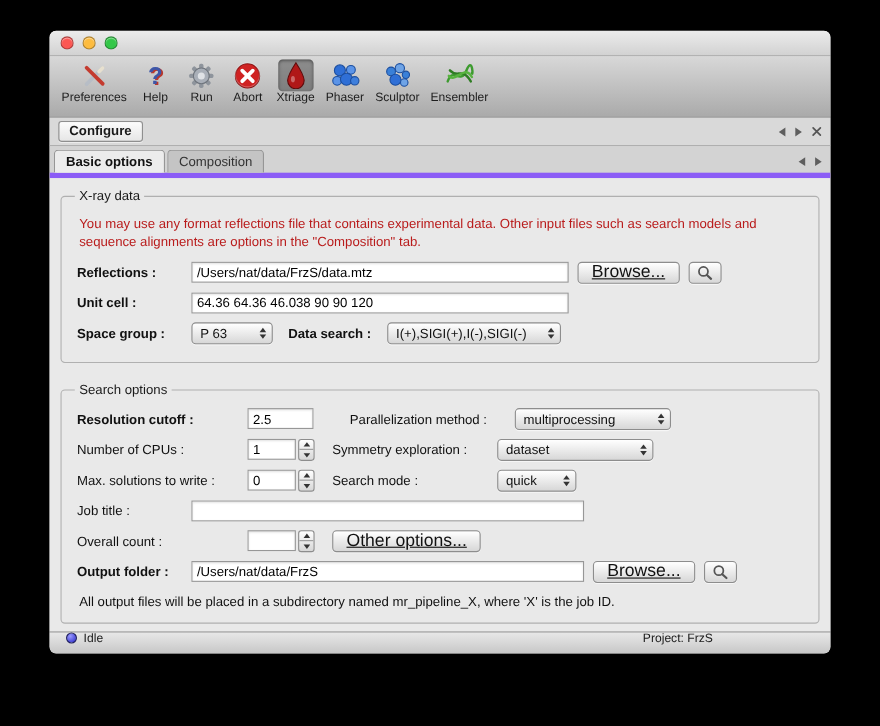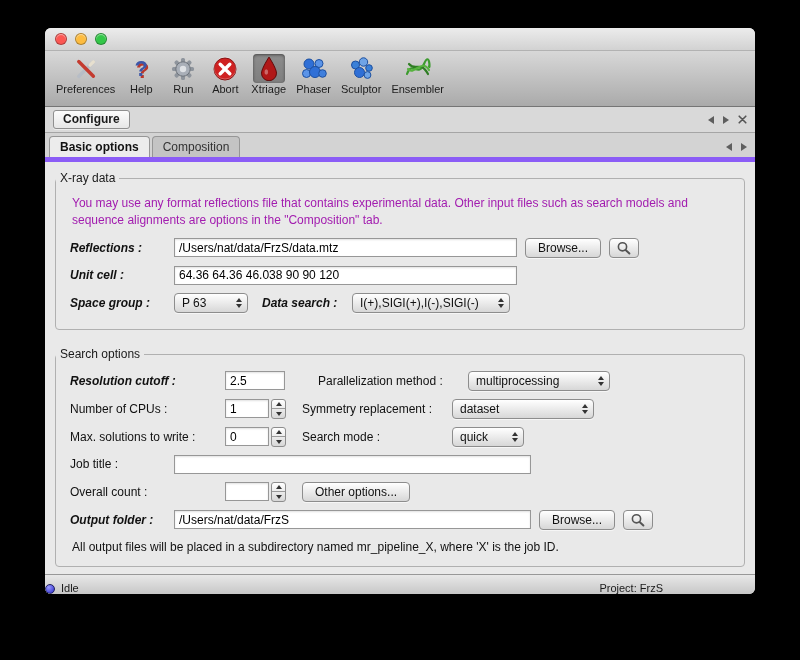--- a/index.html
+++ b/index.html
@@ -41,7 +41,7 @@
   .content{flex:1 1 auto;background:#e9e9e9;overflow:hidden;padding-top:4px;}
   .groupbox{position:relative;border:1px solid #b0b0b0;border-radius:4px;margin:12px 10px 8px;padding:8px 0 8px;}
   .groupbox.second{margin-top:24px;}
-  .legend{position:absolute;top:-8px;left:0;background:#e9e9e9;padding:0 4px;font-size:12px;color:#1a1a1a;}
+  .legend{position:absolute;top:-8px;left:12px;background:#e9e9e9;padding:0 4px;font-size:12px;color:#1a1a1a;}
   .desc{margin:8px 16px 4px;font-size:12px;color:#a21caf;line-height:1.45;}
   .frow{display:flex;align-items:center;margin:8px 14px;font-size:12px;color:#111;}
   .lbl{flex:0 0 auto;}

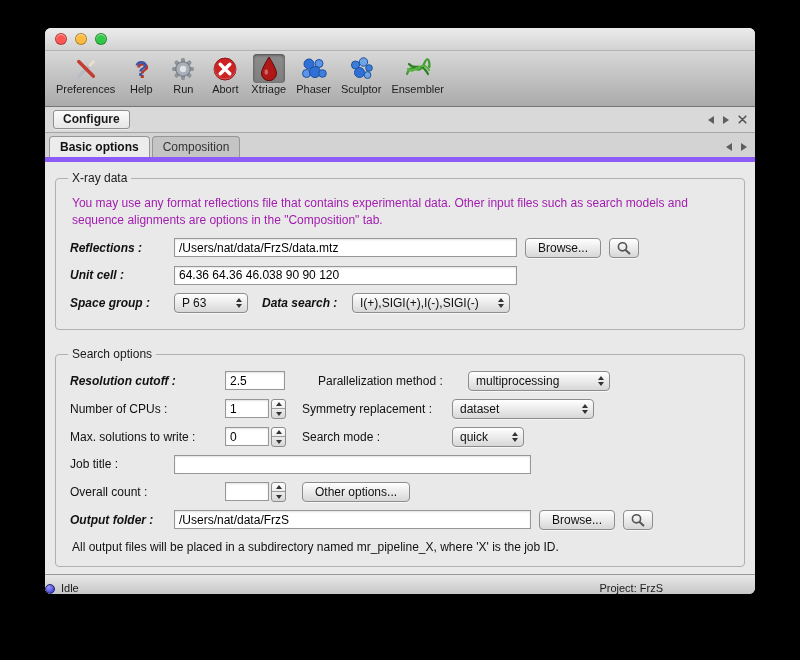--- a/index.html
+++ b/index.html
@@ -42,7 +42,7 @@
   .groupbox{position:relative;border:1px solid #b0b0b0;border-radius:4px;margin:12px 10px 8px;padding:8px 0 8px;}
   .groupbox.second{margin-top:24px;}
   .legend{position:absolute;top:-8px;left:12px;background:#e9e9e9;padding:0 4px;font-size:12px;color:#1a1a1a;}
-  .desc{margin:8px 16px 4px;font-size:12px;color:#a21caf;line-height:1.45;}
+  .desc{margin:8px 16px 4px;font-size:12px;color:#b91c1c;line-height:1.45;}
   .frow{display:flex;align-items:center;margin:8px 14px;font-size:12px;color:#111;}
   .lbl{flex:0 0 auto;}
   .b{font-weight:bold;font-style:italic;}

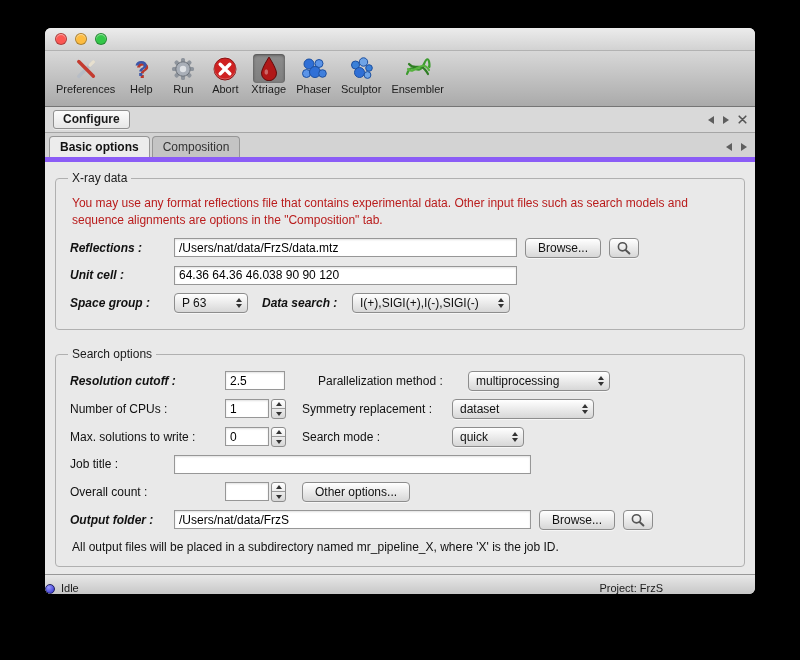--- a/index.html
+++ b/index.html
@@ -45,7 +45,7 @@
   .desc{margin:8px 16px 4px;font-size:12px;color:#b91c1c;line-height:1.45;}
   .frow{display:flex;align-items:center;margin:8px 14px;font-size:12px;color:#111;}
   .lbl{flex:0 0 auto;}
-  .b{font-weight:bold;font-style:italic;}
+  .b{font-weight:bold;}
   .w1{width:104px;}
   .w2{width:155px;}
   .w3{margin-left:33px;width:150px;}

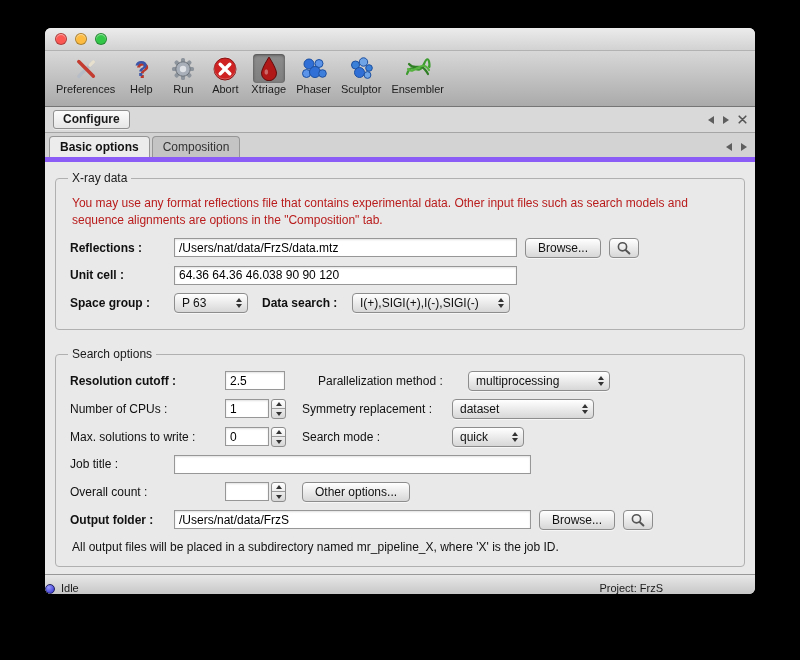--- a/index.html
+++ b/index.html
@@ -57,8 +57,8 @@
   .f-sm{width:60px;}
   .f-xs{width:44px;}
   .btn{height:20px;border:1px solid #8d8d8d;border-radius:4px;background:linear-gradient(#ffffff,#d7d7d7);
-    font-size:12px;color:#111;padding:0 12px;margin-left:8px;font-family:"Liberation Sans", sans-serif;
-    box-shadow:0 1px 0 rgba(255,255,255,.6);}
+    font-size:16px;color:#111;padding:0 12px;margin-left:8px;font-family:"Liberation Sans", sans-serif;
+    box-shadow:0 1px 0 rgba(255,255,255,.6);text-decoration:underline;}
   .mag-btn{width:30px;display:inline-flex;align-items:center;justify-content:center;padding:0;}
   .dropdown{height:20px;border:1px solid #8d8d8d;border-radius:4px;background:linear-gradient(#ffffff,#d7d7d7);
     display:inline-flex;align-items:center;justify-content:space-between;padding:0 5px 0 7px;font-size:12px;

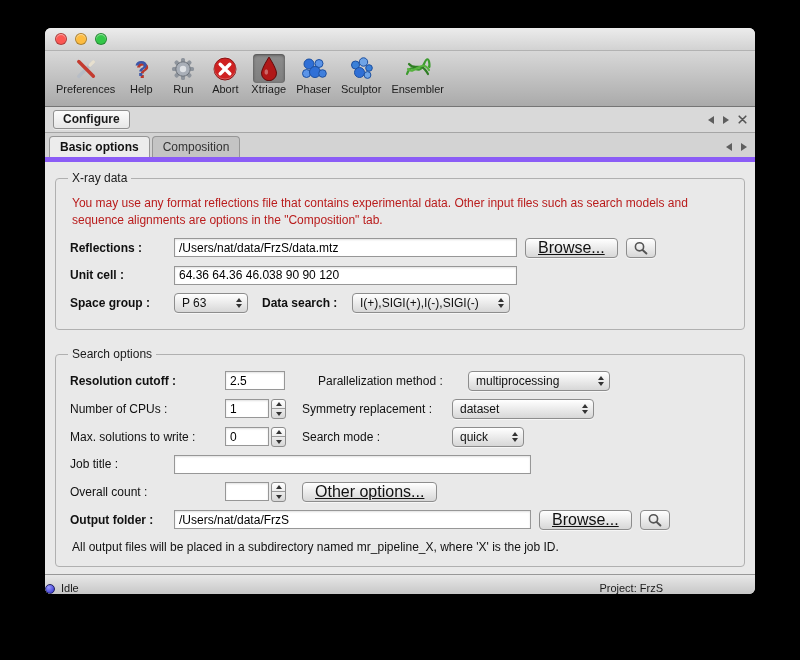--- a/index.html
+++ b/index.html
@@ -275,7 +275,7 @@
               <span class="s-dn"></span>
             </i>
           </span>
-        <span class="lbl w3" style="margin-left:16px;">Symmetry replacement :</span>
+        <span class="lbl w3" style="margin-left:16px;">Symmetry exploration :</span>
         <span class="dropdown dd-ds">
           <span>dataset</span>
           <span class="dd-arrows">

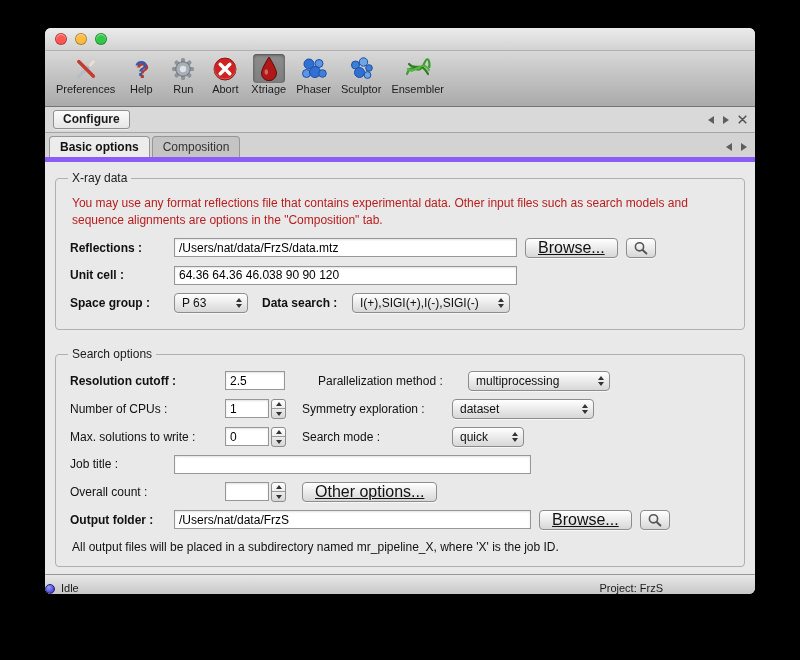--- a/index.html
+++ b/index.html
@@ -80,7 +80,7 @@
   .note{margin:10px 16px 4px;font-size:12px;color:#111;}
   
   .statusbar{height:19px;background:linear-gradient(#e8e8e8,#c7c7c7);border-top:1px solid #989898;
-    display:flex;align-items:flex-end;padding:0 0;font-size:11px;color:#1a1a1a;flex:0 0 auto;}
+    display:flex;align-items:flex-start;padding:0 15px;font-size:11px;color:#1a1a1a;flex:0 0 auto;}
   .status-dot{width:10px;height:10px;border-radius:50%;margin-right:6px;border:1px solid #202060;box-sizing:border-box;
     background:radial-gradient(circle at 35% 30%, #9a9aff, #2626c8);}
   .project{margin-left:auto;margin-right:92px;}

